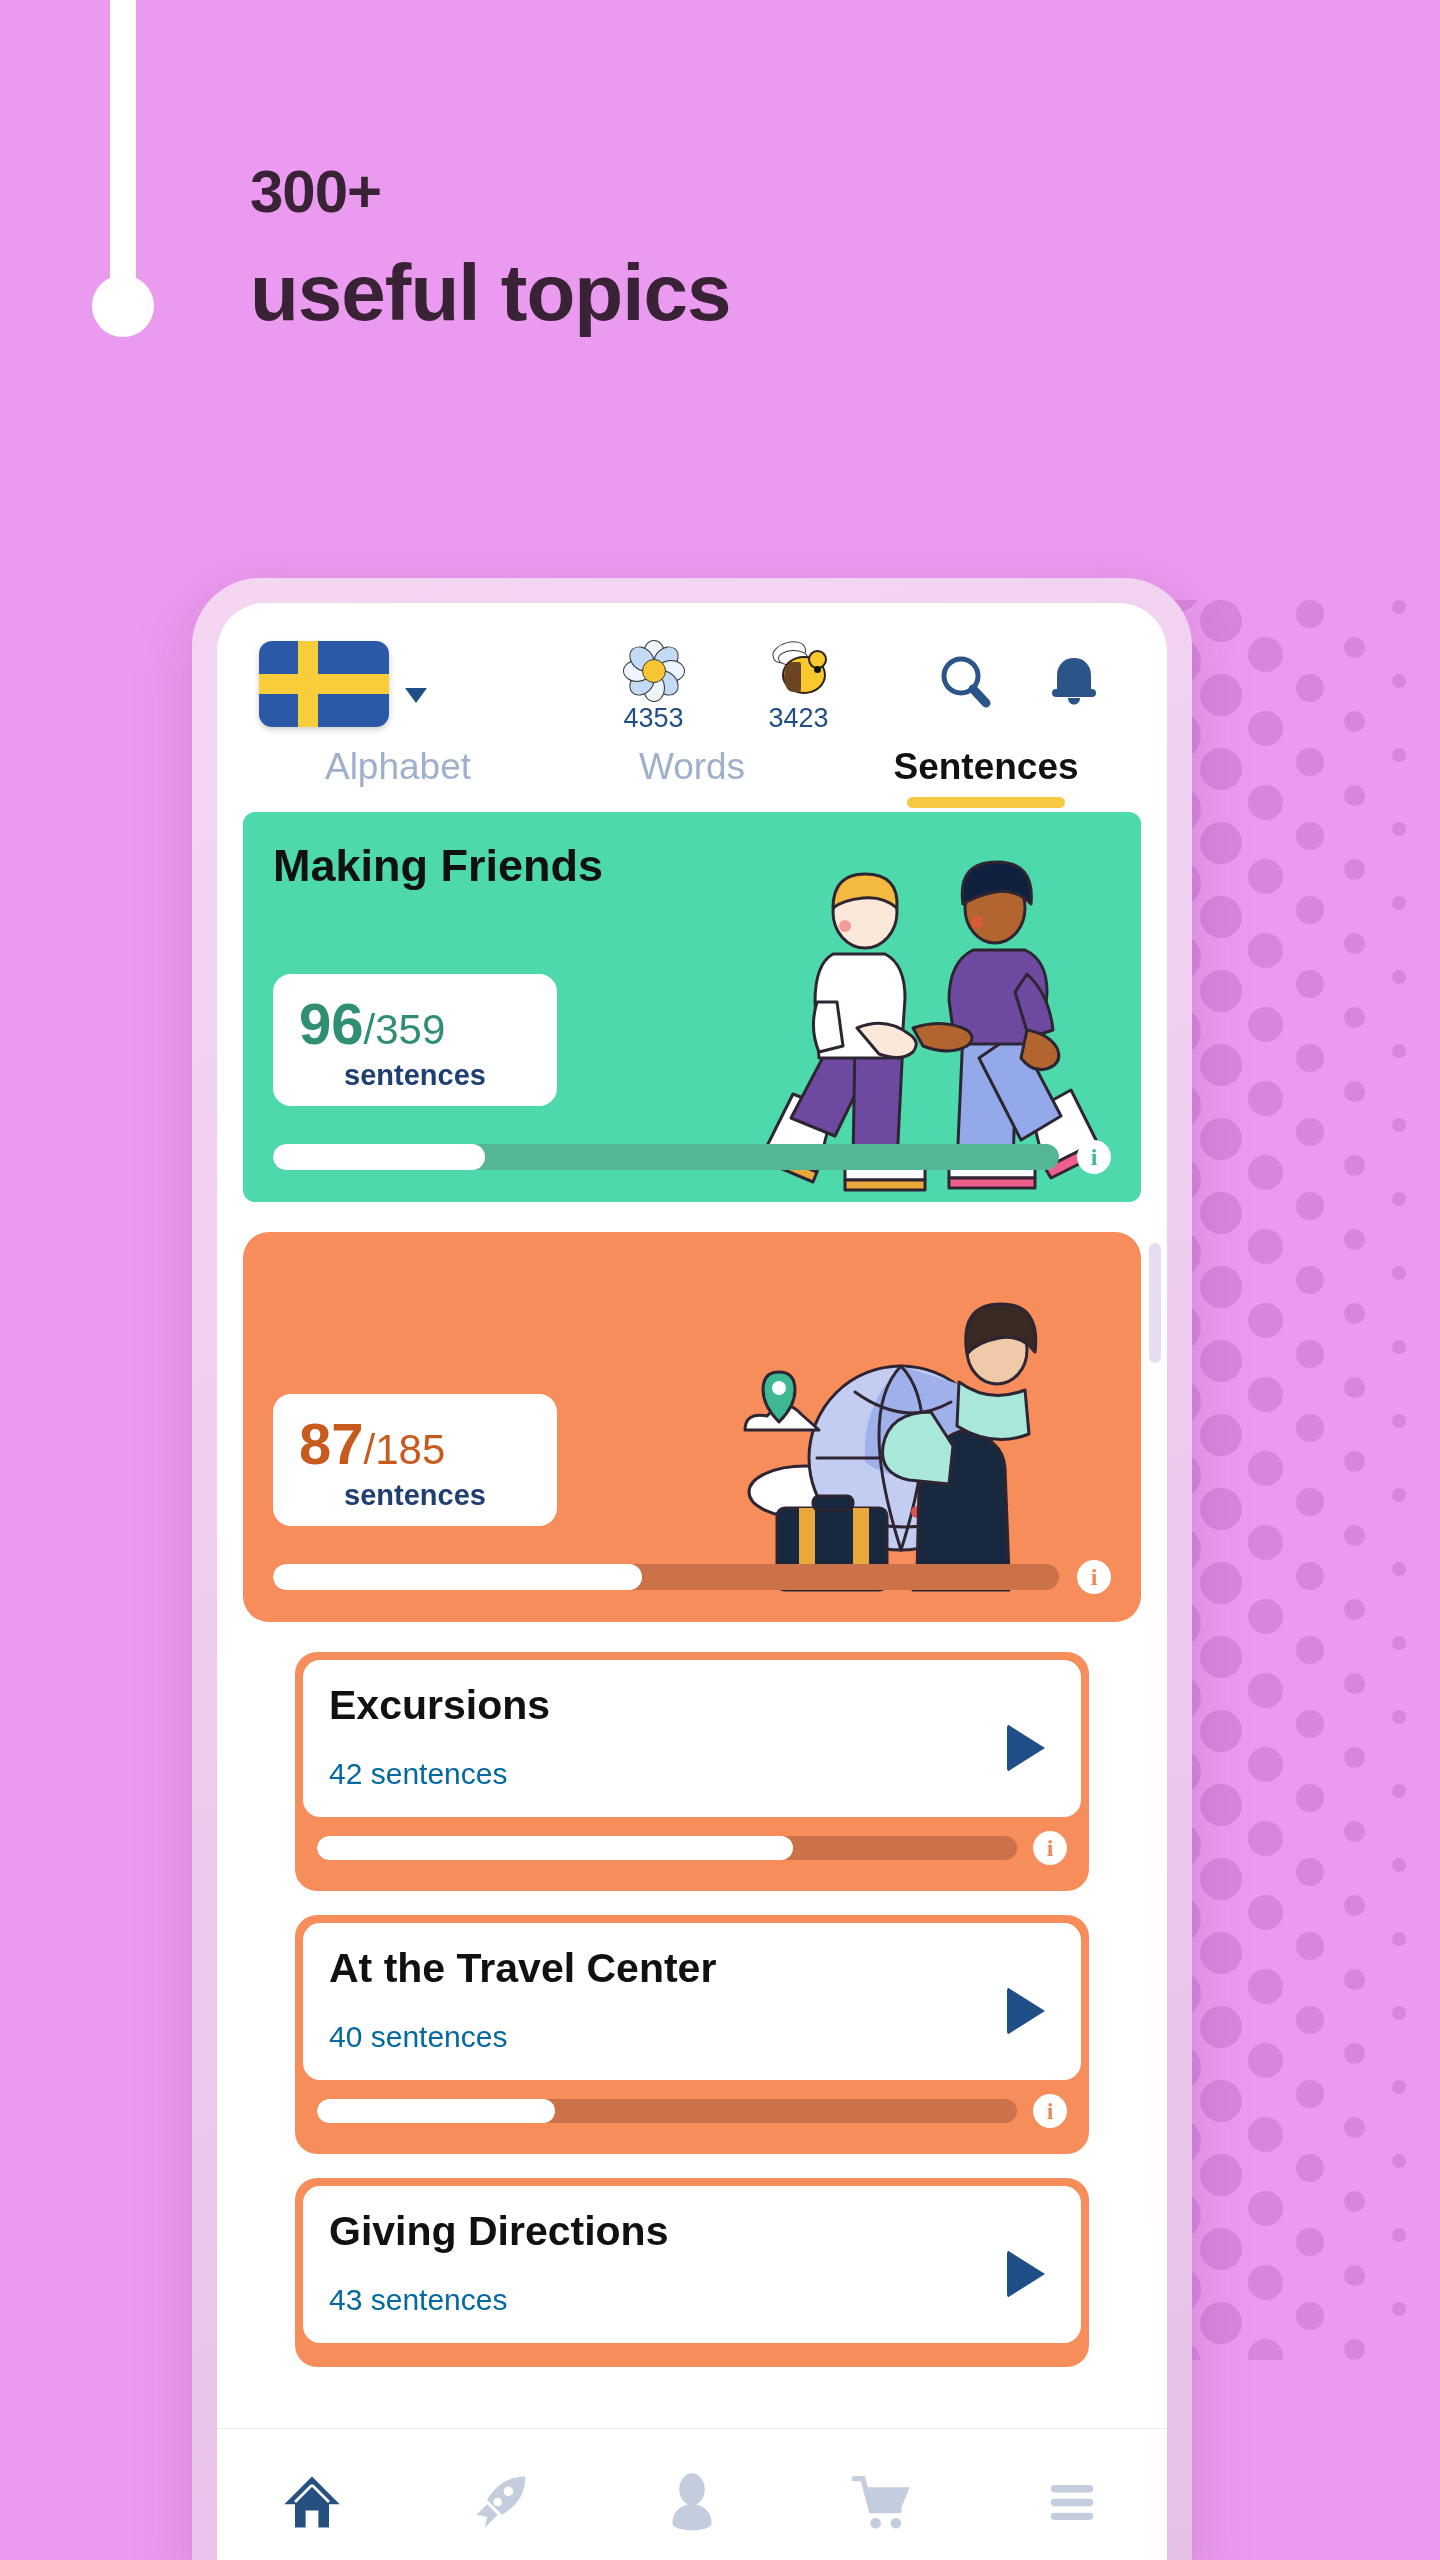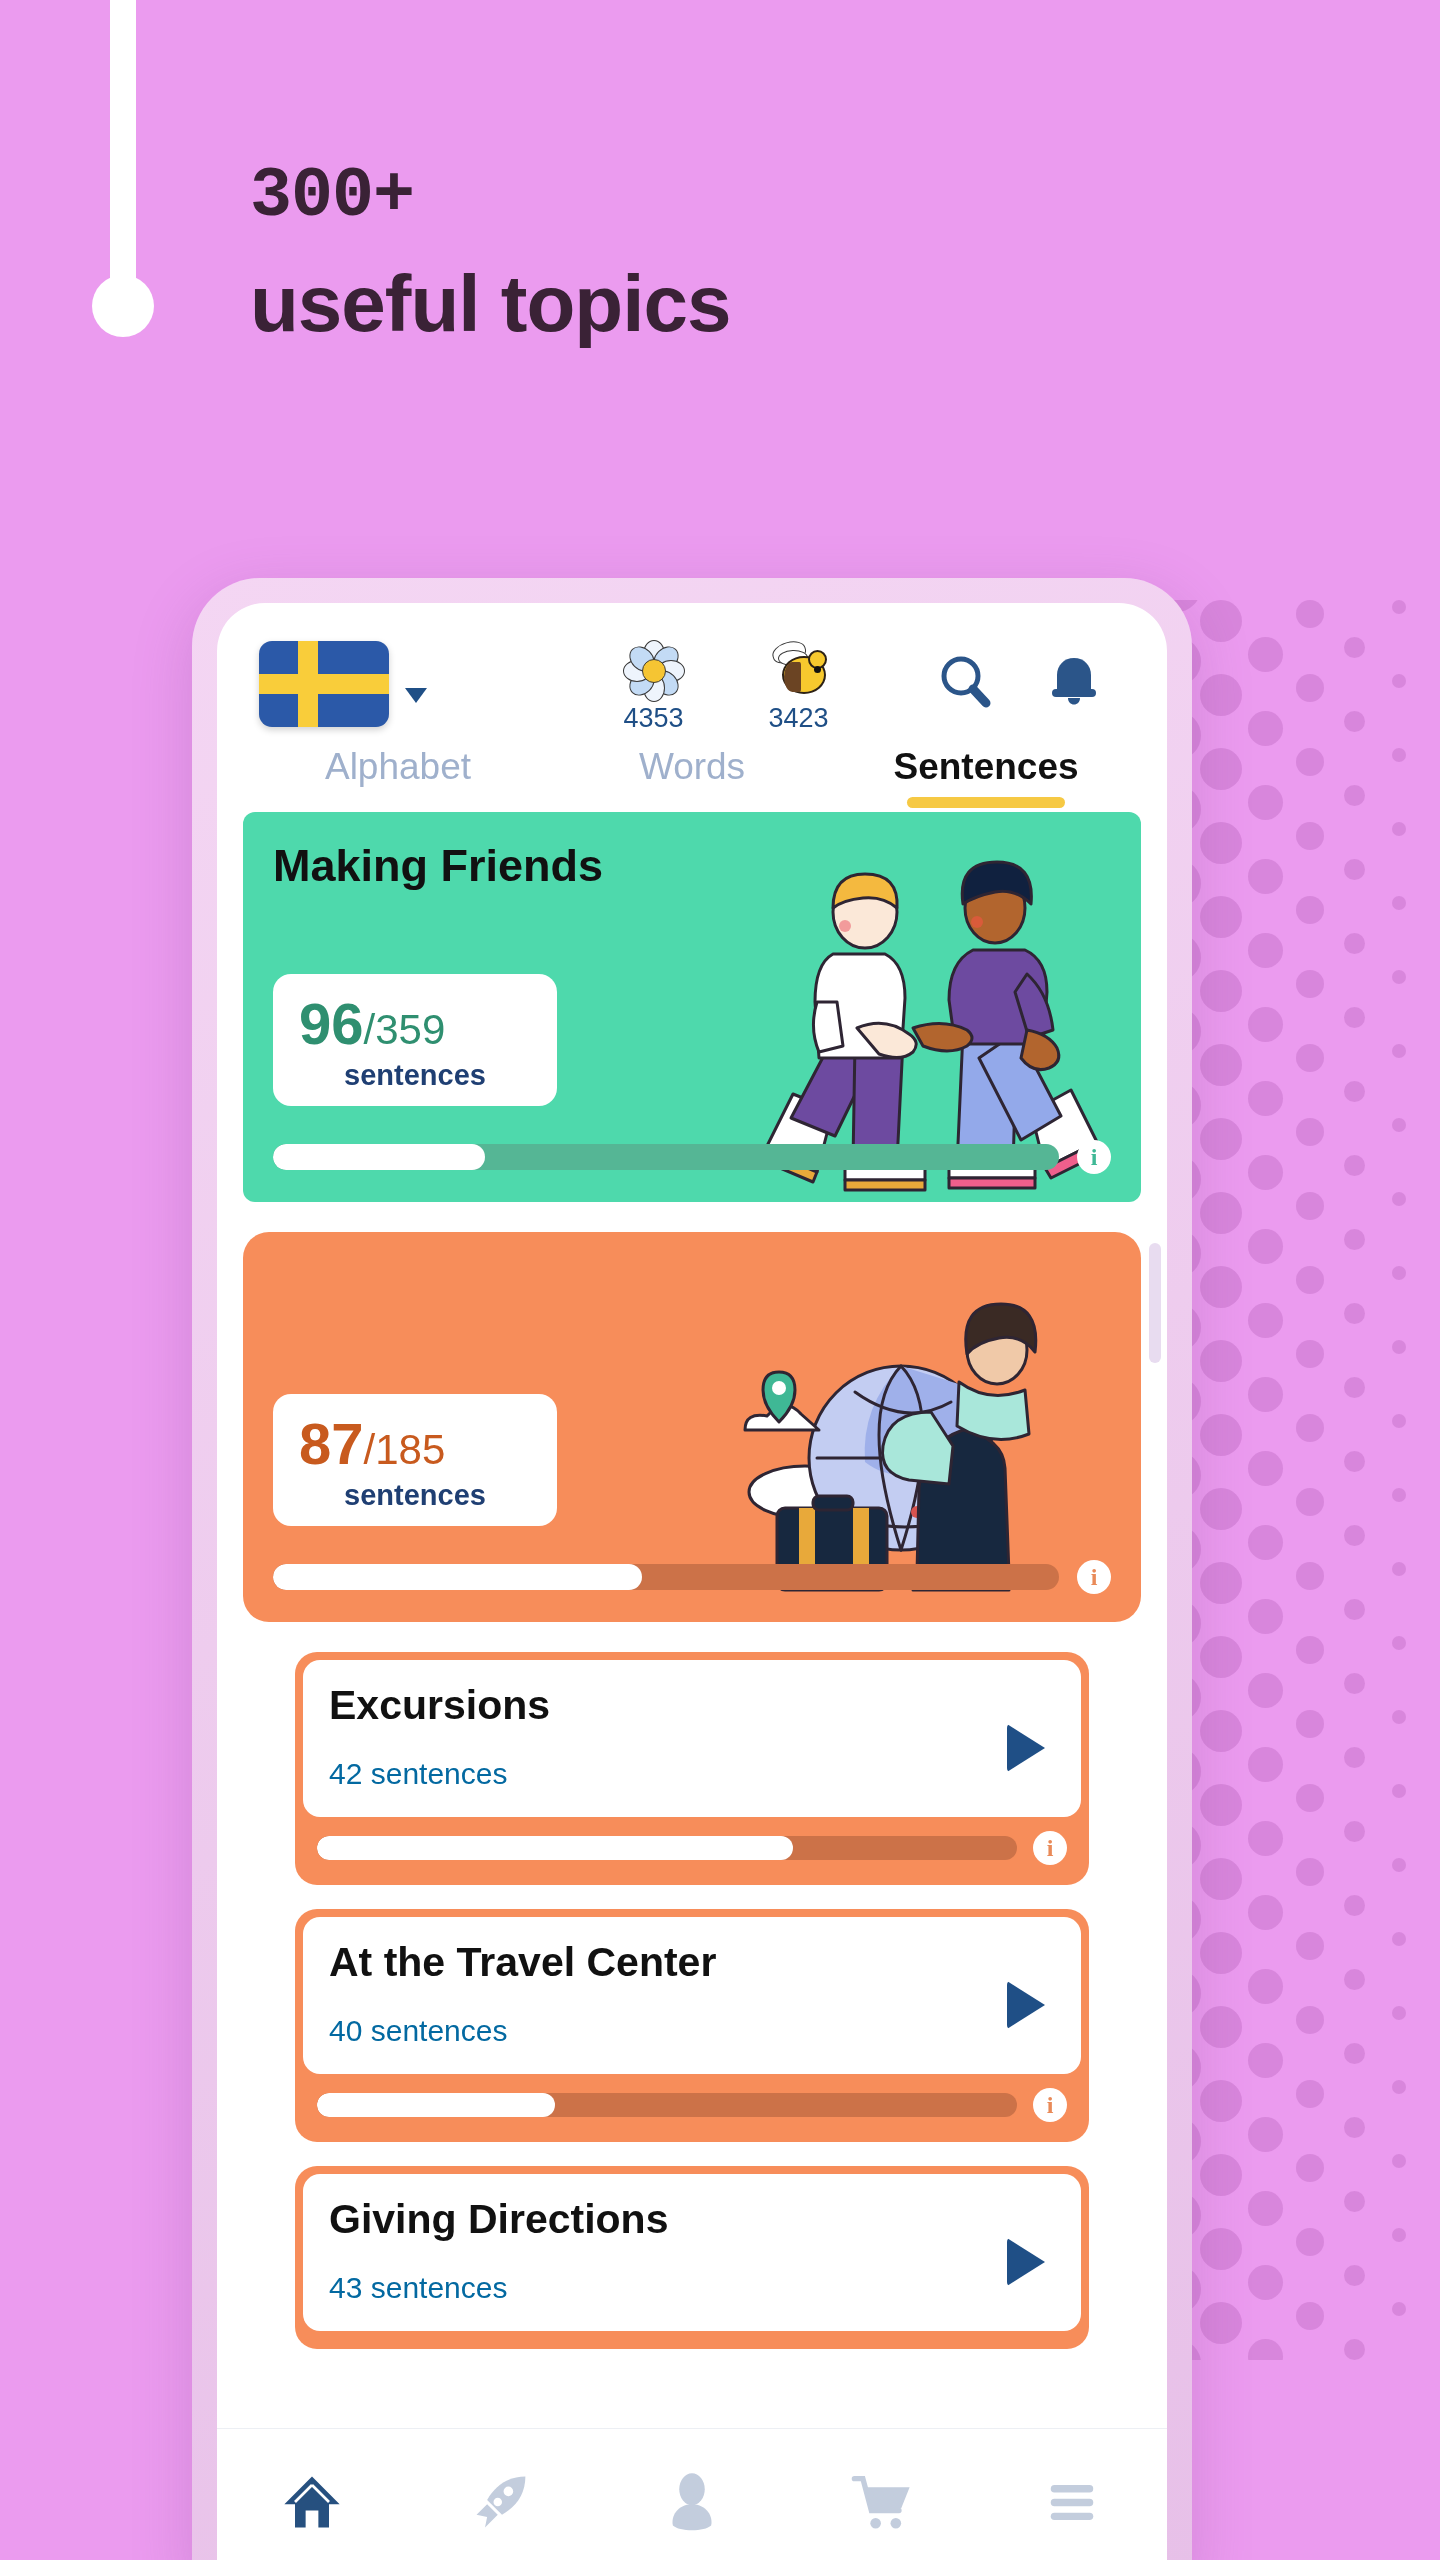--- a/index.html
+++ b/index.html
@@ -22,7 +22,7 @@
   
   .headline { position:absolute; left:250px; top:160px; width:900px;
               color:#3a2236; letter-spacing:-1px; }
-  .headline .l1 { font-size:70px; font-weight:bold; line-height:1.05;font-family:Liberation Mono, monospace; }
+  .headline .l1 { font-size:60px; font-weight:bold; line-height:1.05; }
   .headline .l2 { font-size:80px; font-weight:bold; line-height:1.15; margin-top:24px; }
 
   

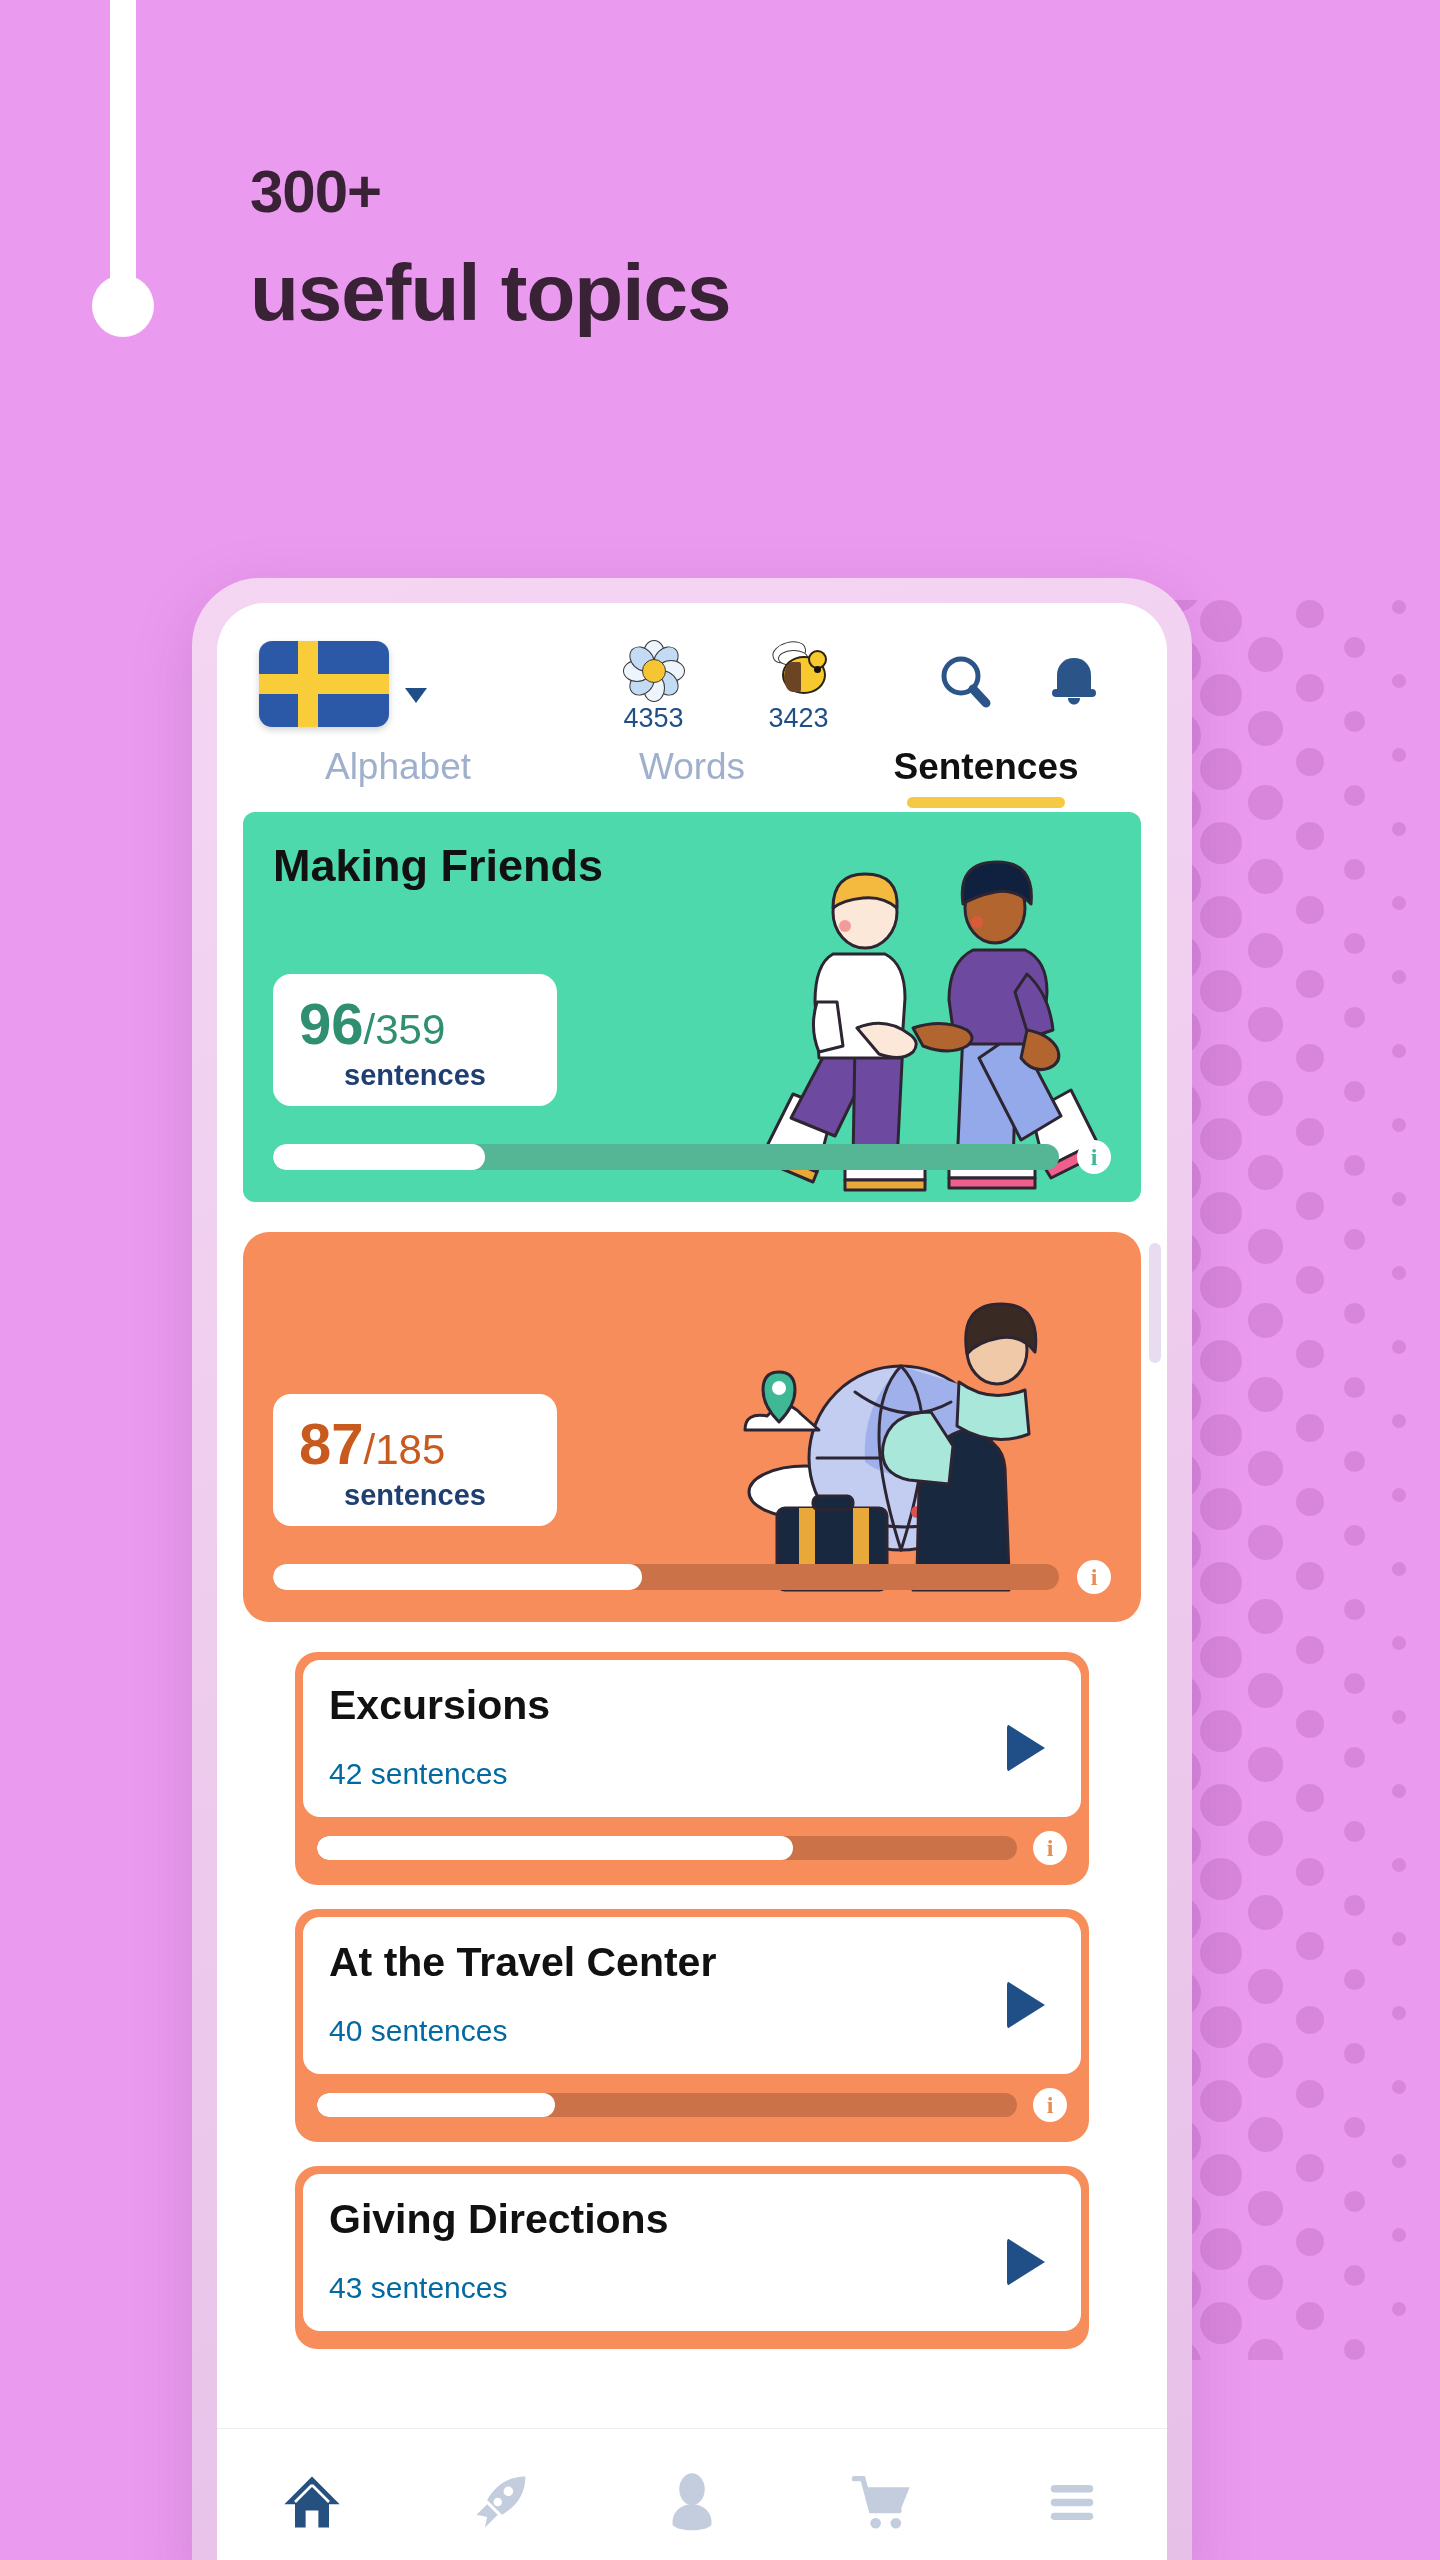--- a/index.html
+++ b/index.html
@@ -108,7 +108,7 @@
   .art { position:absolute; right:6px; bottom:0; width:430px; height:360px; }
 
   
-  .sub-item { background:#f78d5a; border-radius:22px; margin:0 52px 24px 52px; padding:8px 8px 18px 8px; position:relative; }
+  .sub-item { background:#f78d5a; border-radius:22px; margin:0 52px 24px 52px; padding:8px 8px 24px 8px; position:relative; }
   .sub-inner { background:#fff; border-radius:17px; padding:22px 26px 26px 26px; }
   .sub-inner .t { font-size:41px; font-weight:bold; color:#111; }
   .sub-inner .c { font-size:30px; color:#0369a1; margin-top:28px; }

